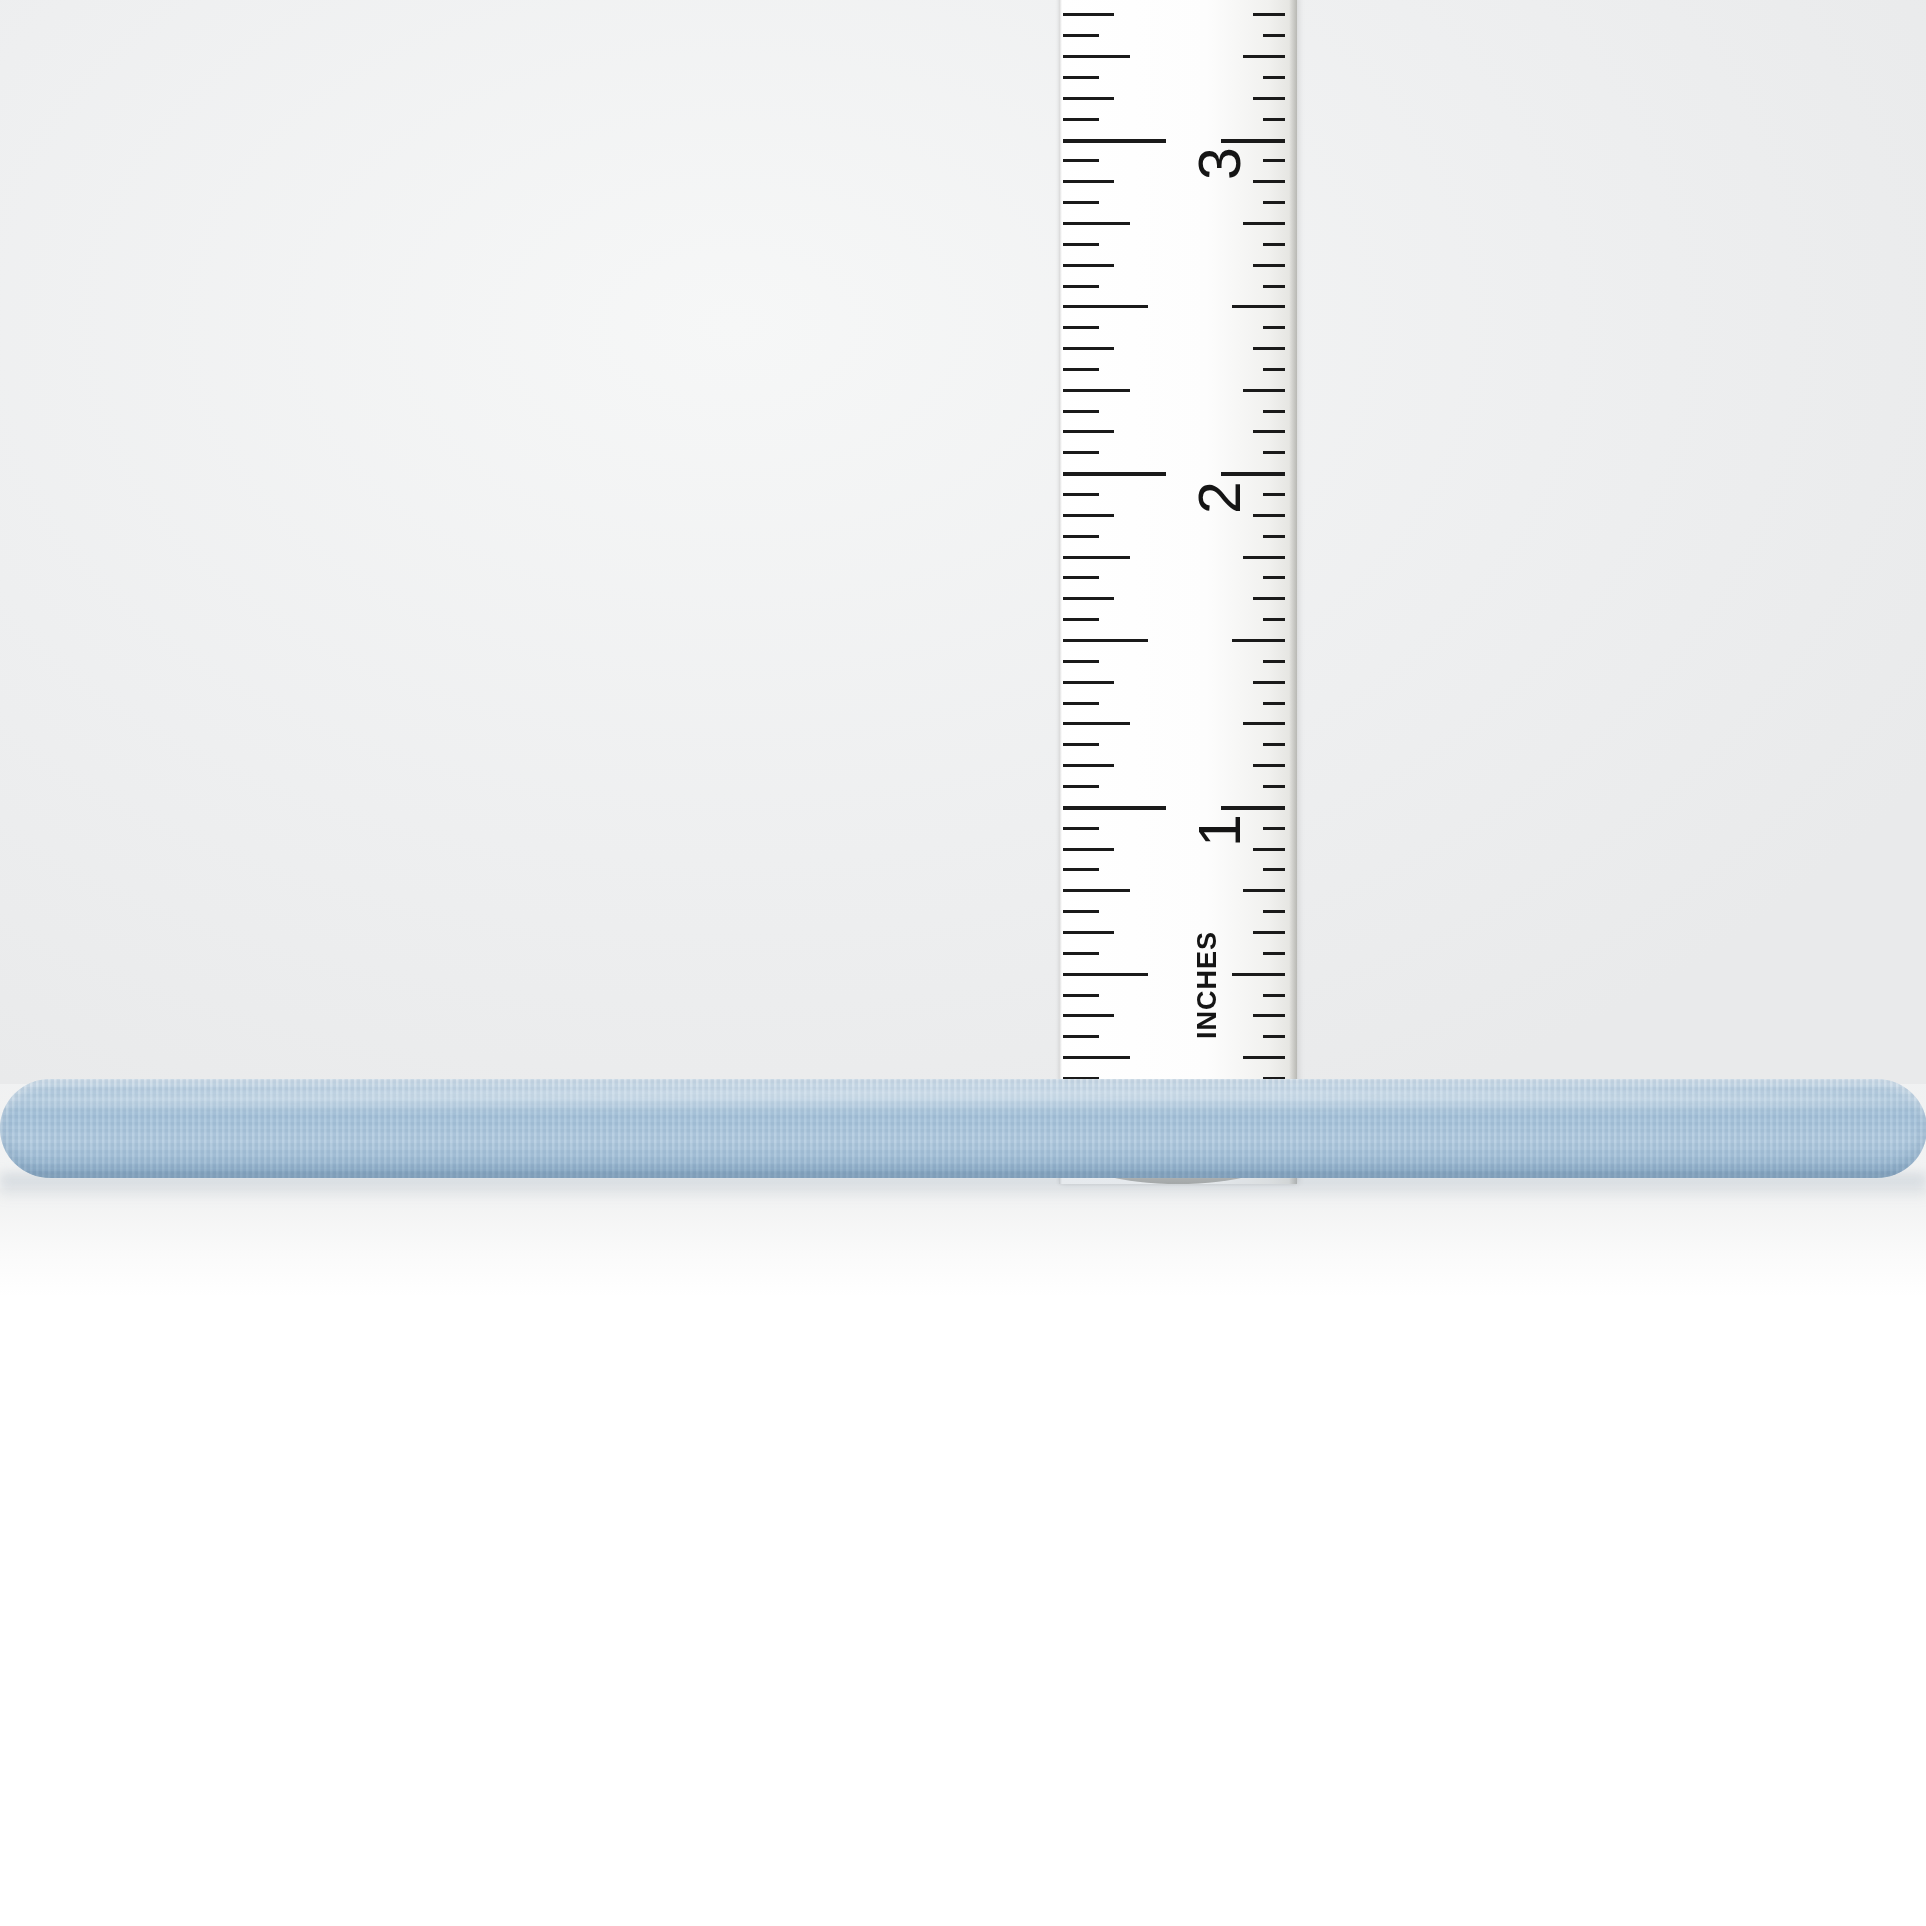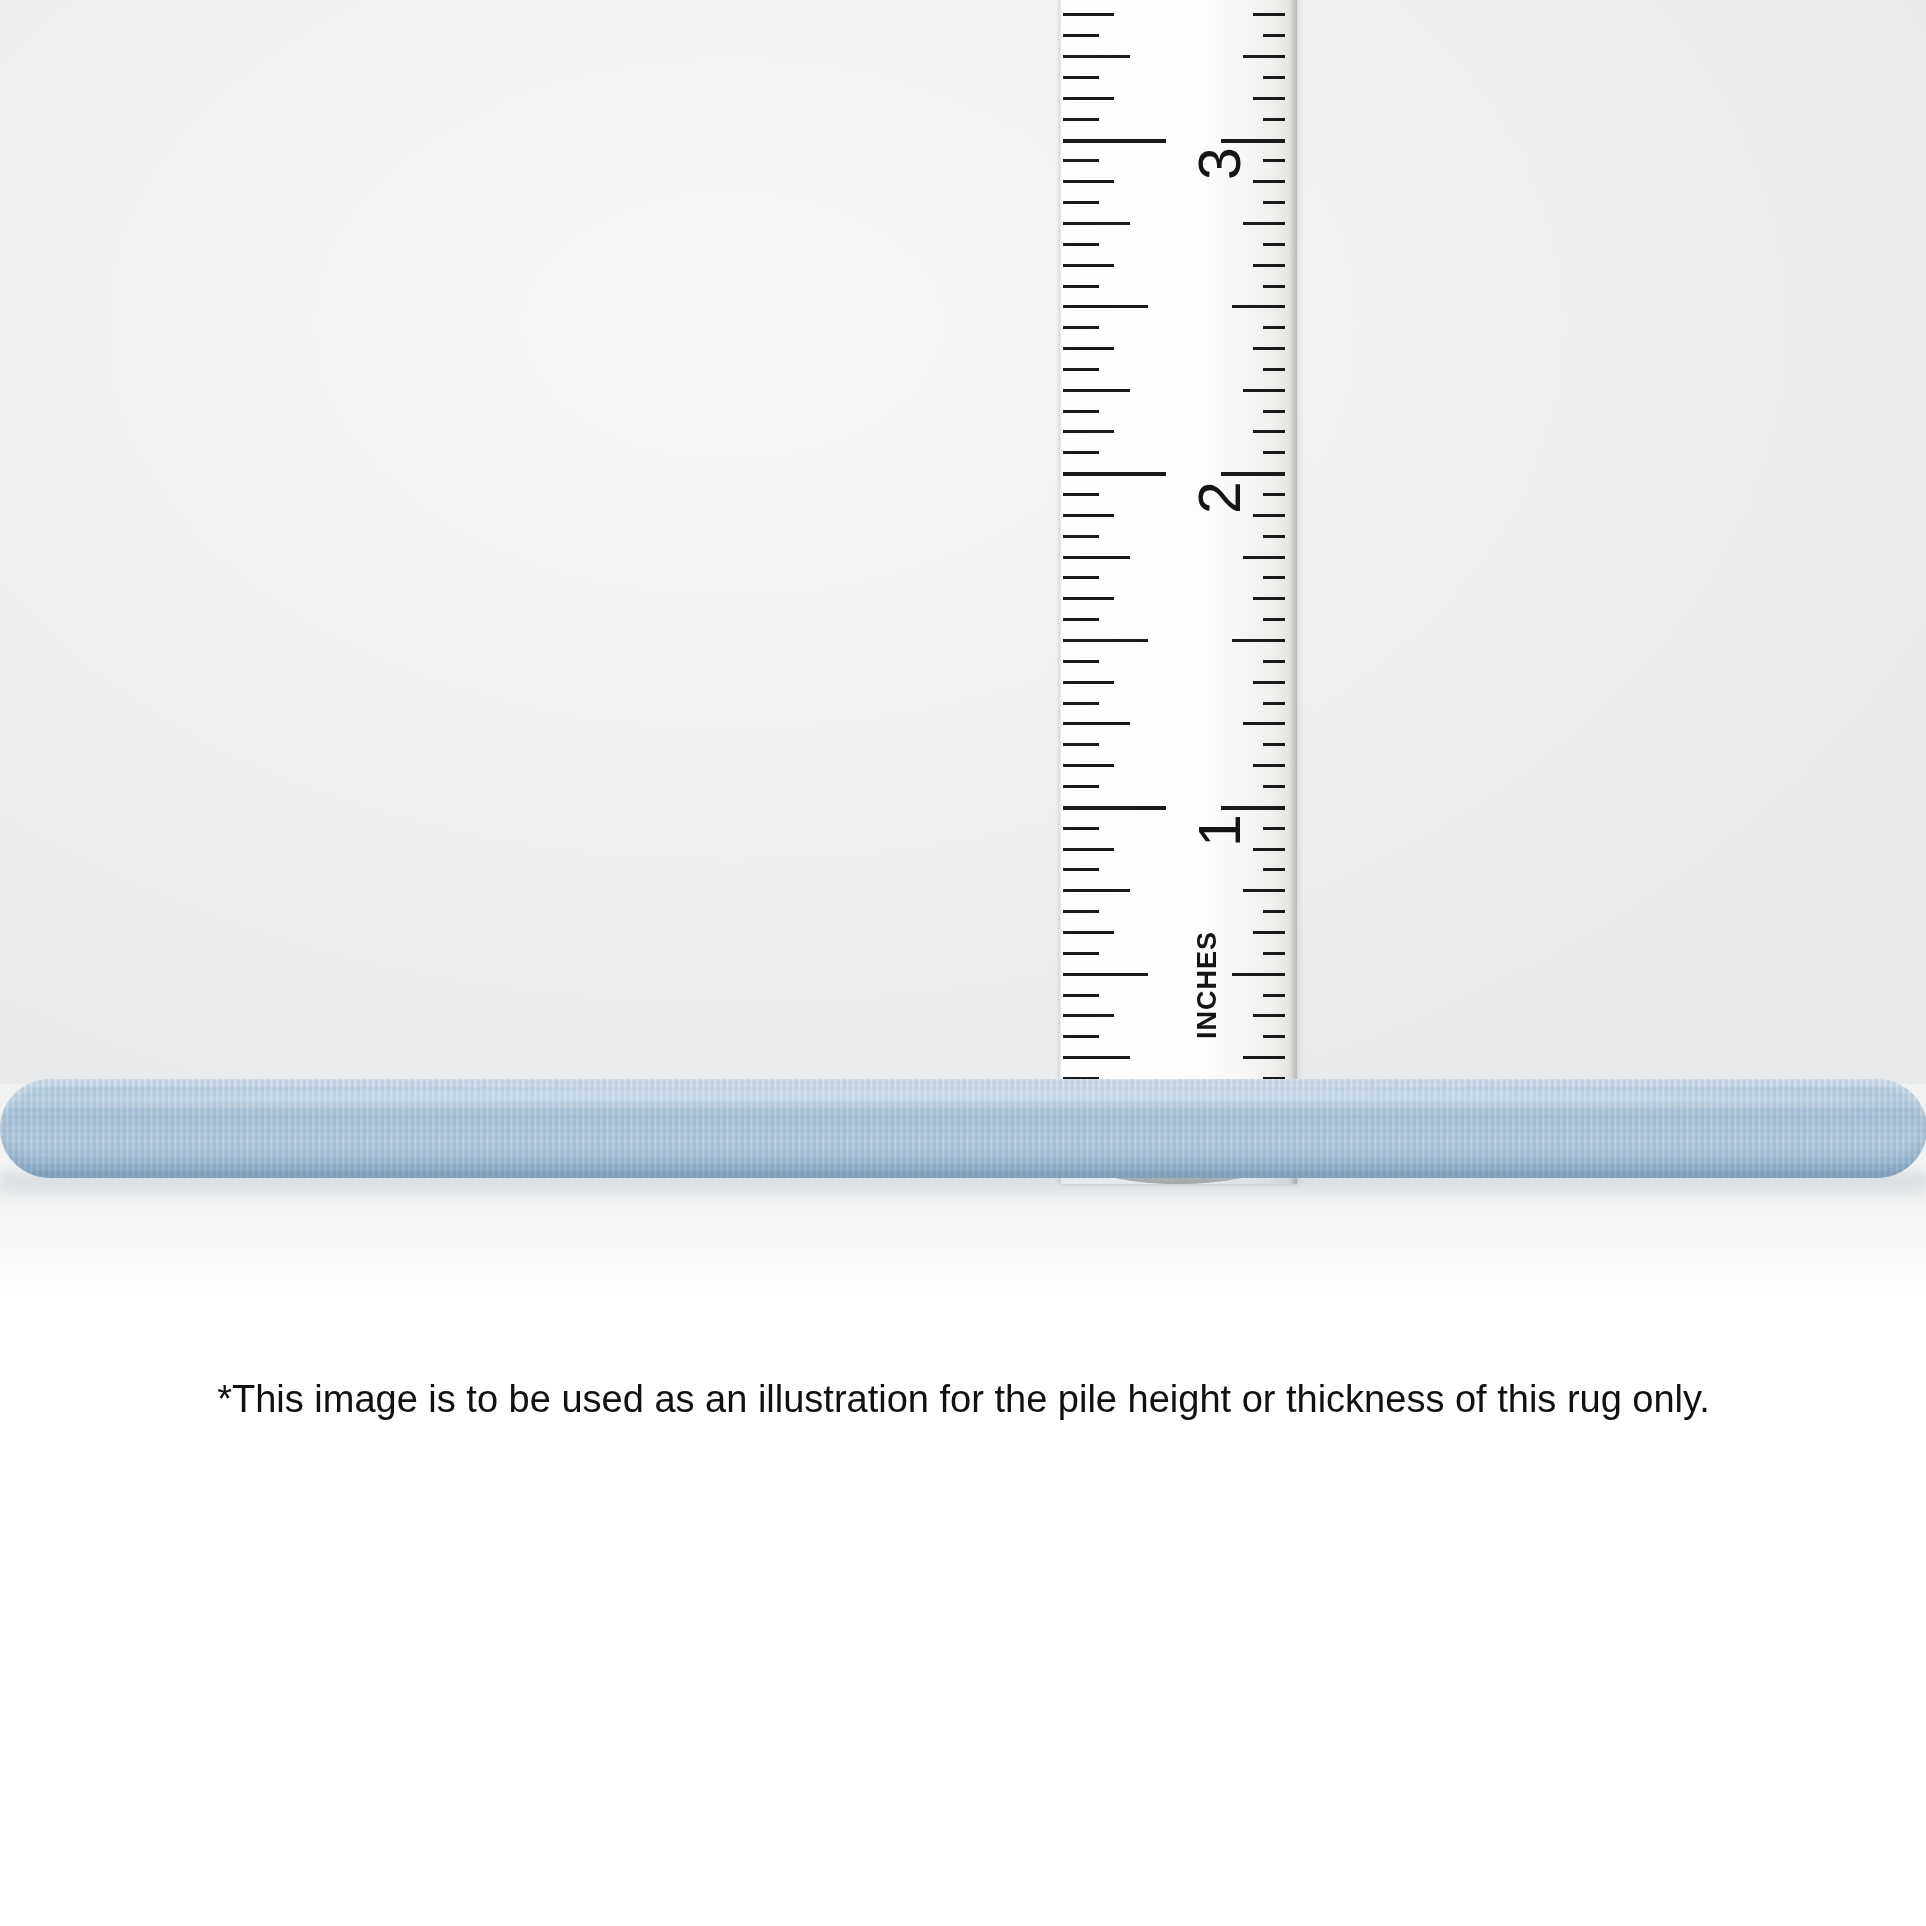--- a/index.html
+++ b/index.html
@@ -332,7 +332,6 @@
   </div>
 
   <div class="caption">
-    <span class="line">*This image is to be used as an illustration for the pile height or thickness of this rug only.</span>
   </div>
 
 </div>

